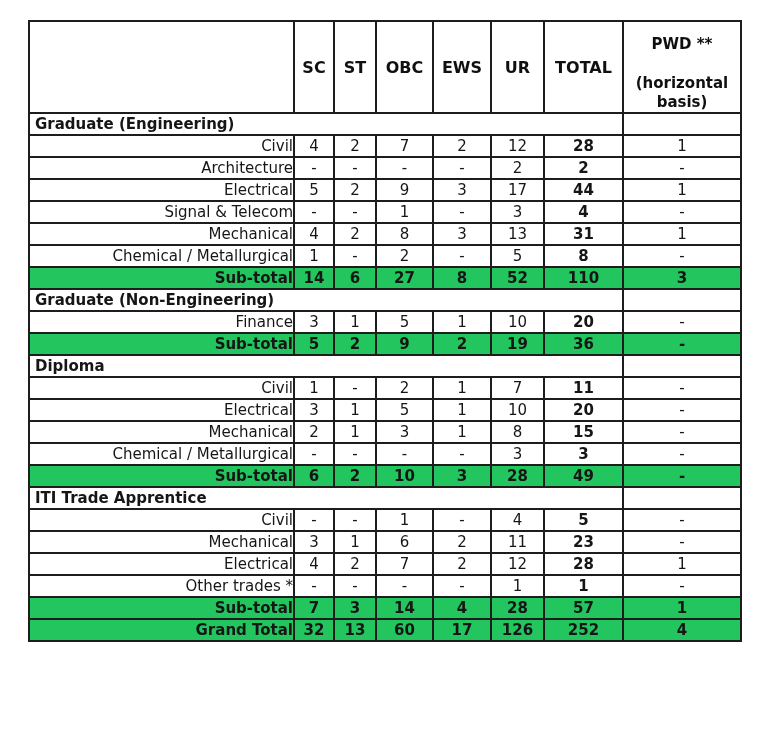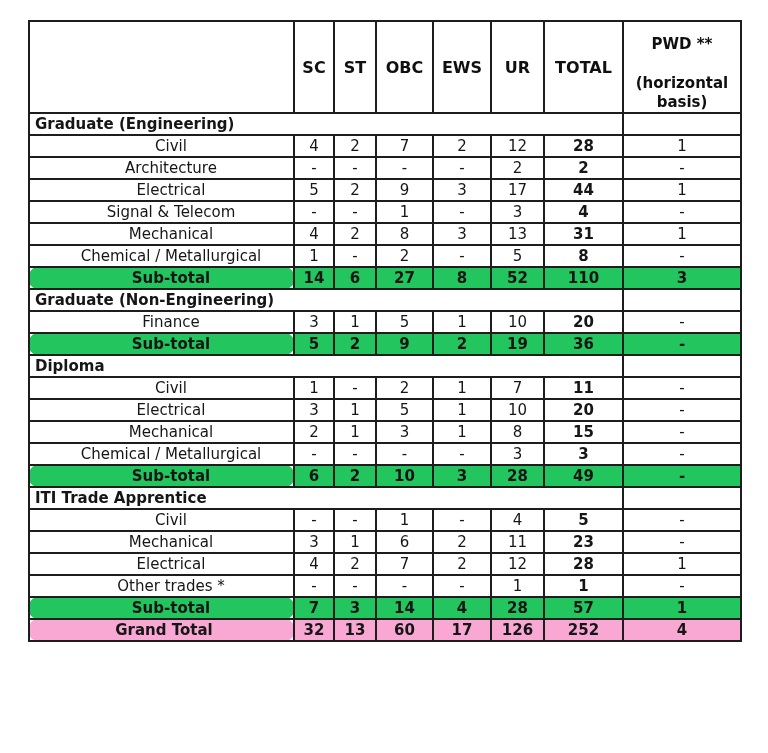--- a/index.html
+++ b/index.html
@@ -24,7 +24,7 @@
     height:22px;padding:0;font-size:15px;text-align:center;
     vertical-align:middle;color:#161616;background:#ffffff;
   }
-  .label-cell{text-align:center;padding-left:19px;border-radius:9px;}
+  .label-cell{text-align:right;padding-left:19px;}
   .section-title{text-align:left;padding-left:5px;font-weight:bold;font-size:15px;}
   .total-col{font-weight:bold;}
   .subtotal-row td{background:#22c55e;font-weight:bold;}

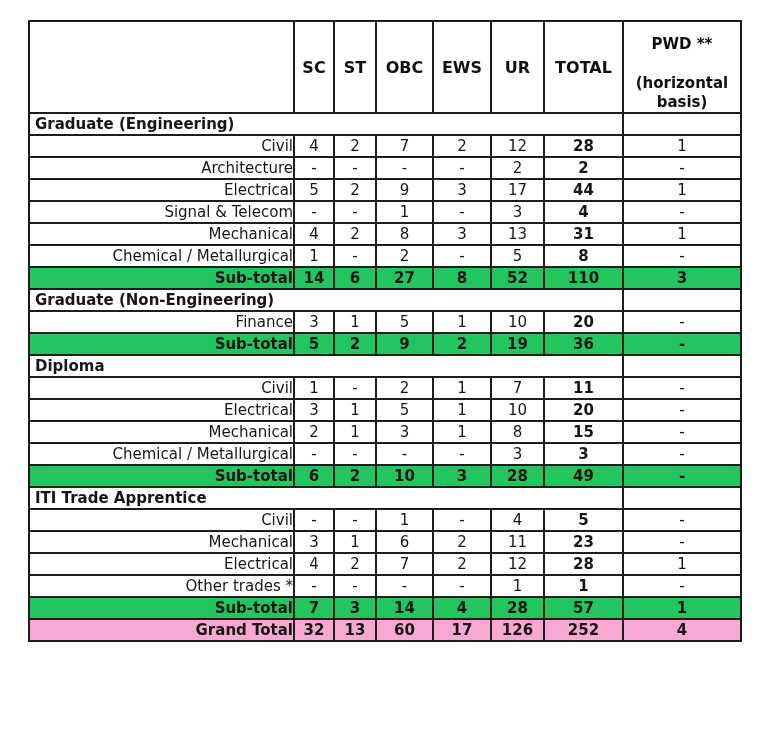--- a/index.html
+++ b/index.html
@@ -28,7 +28,7 @@
   .section-title{text-align:left;padding-left:5px;font-weight:bold;font-size:15px;}
   .total-col{font-weight:bold;}
   .subtotal-row td{background:#22c55e;font-weight:bold;}
-  .grand-row td{background:#f9a8d4;font-weight:bold;}
+  .grand-row td{background:#22c55e;font-weight:bold;}
   .grand-row .label-cell{padding-left:5px;}
 </style>
 </head>

